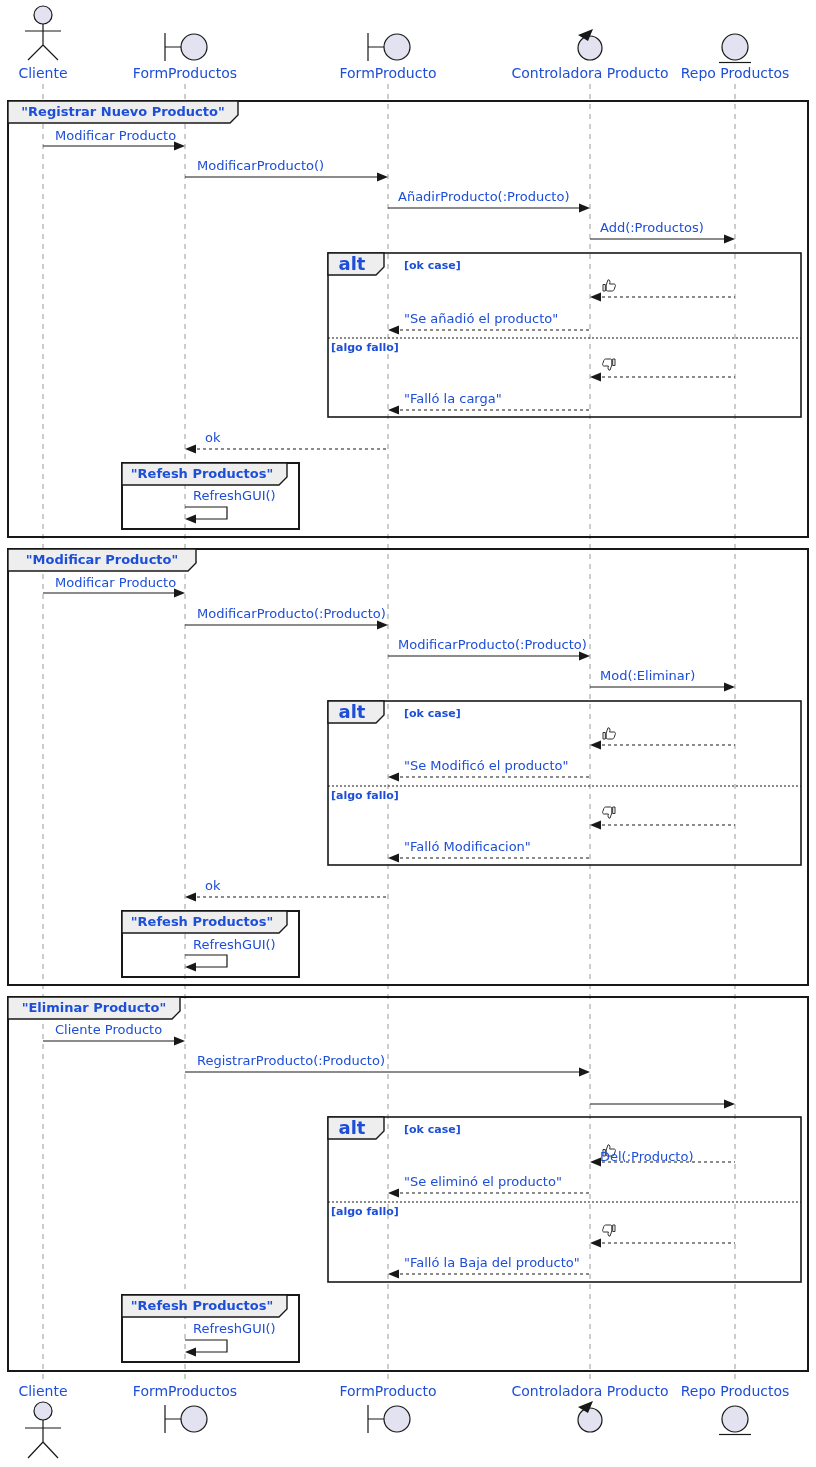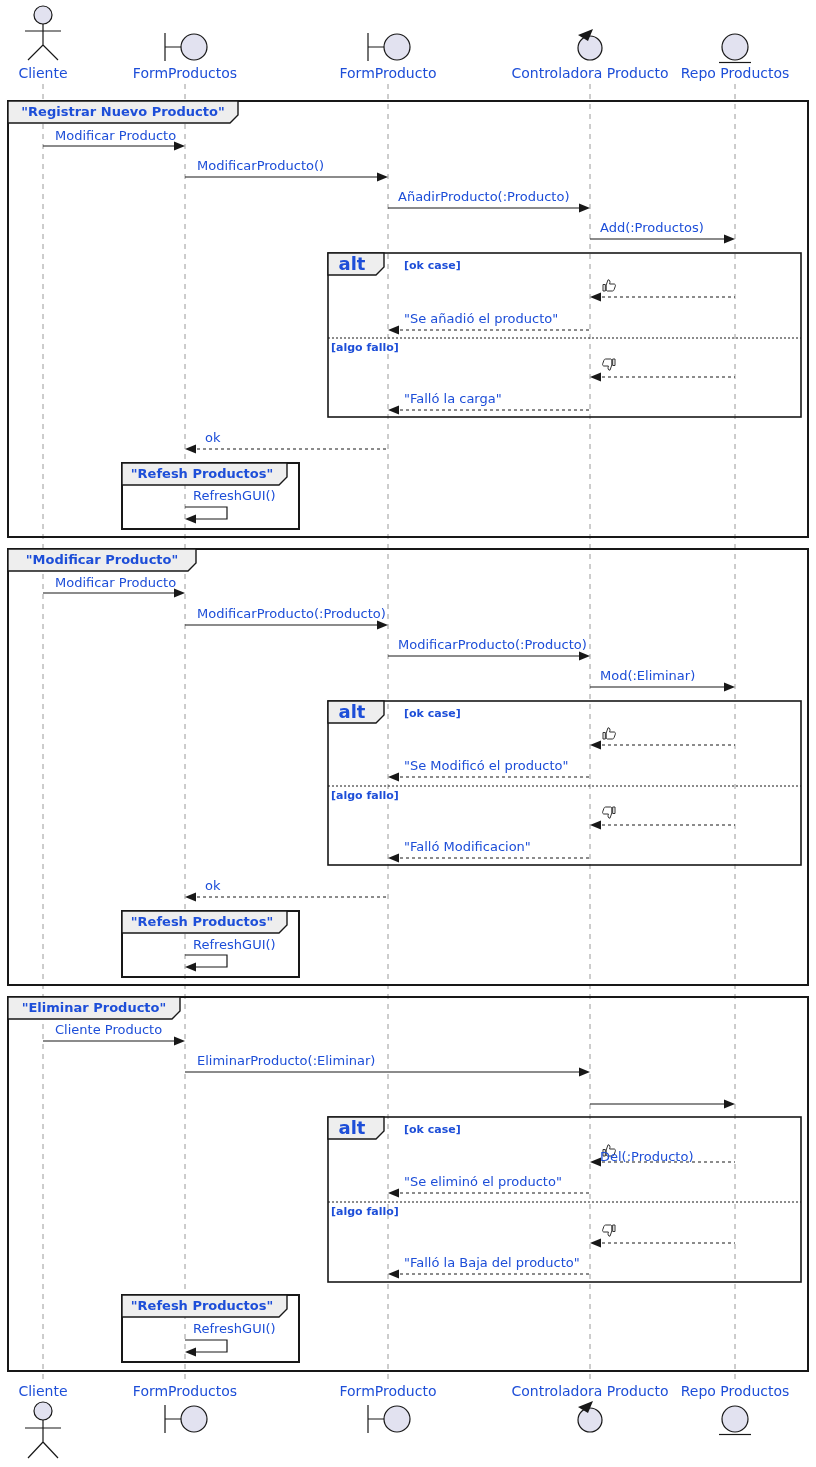--- a/index.html
+++ b/index.html
@@ -253,7 +253,7 @@
 
 <div class="lbl ftitle" style="left:94px;top:1000px">"Eliminar Producto"</div>
 <div class="lbl" style="left:55px;top:1022px">Cliente Producto</div>
-<div class="lbl" style="left:197px;top:1053px">EliminarProducto(:Eliminar)</div>
+<div class="lbl" style="left:197px;top:1053px">RegistrarProducto(:Producto)</div>
 <div class="lbl" style="left:600px;top:1149px">Del(:Producto)</div>
 <div class="lbl alt-op" style="left:352px;top:1120px">alt</div>
 <div class="lbl guard" style="left:404px;top:1122px">[ok case]</div>

